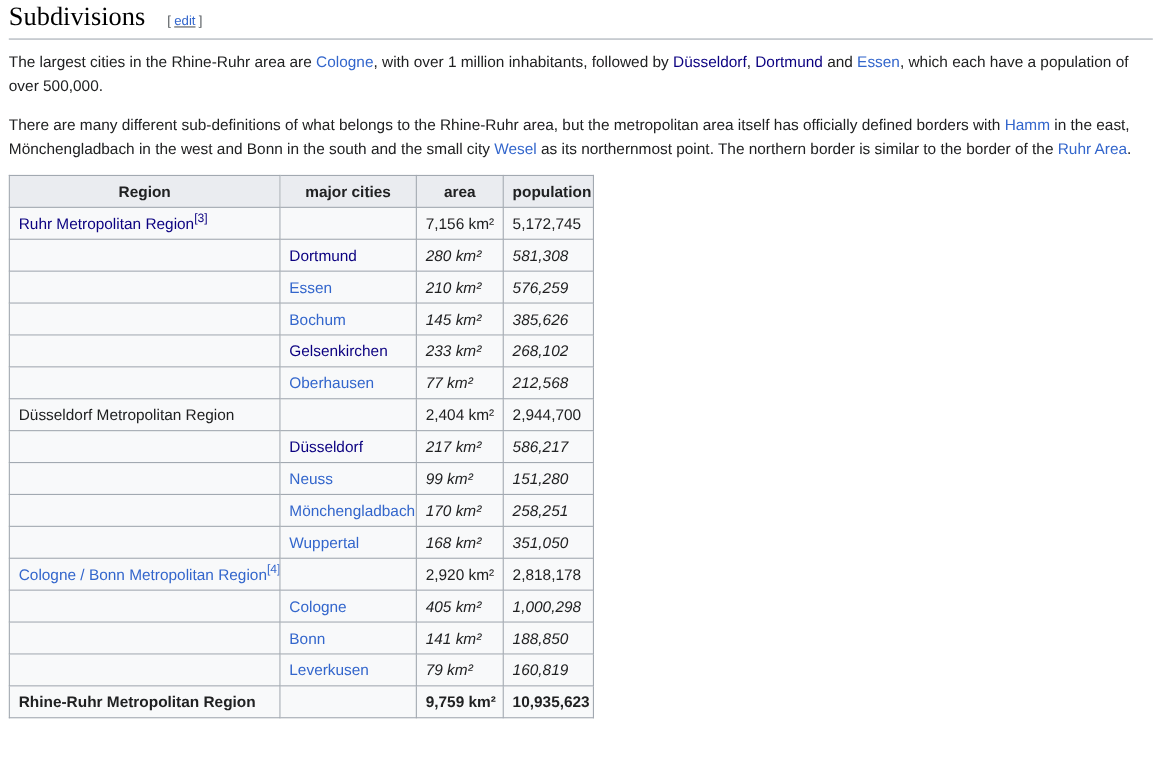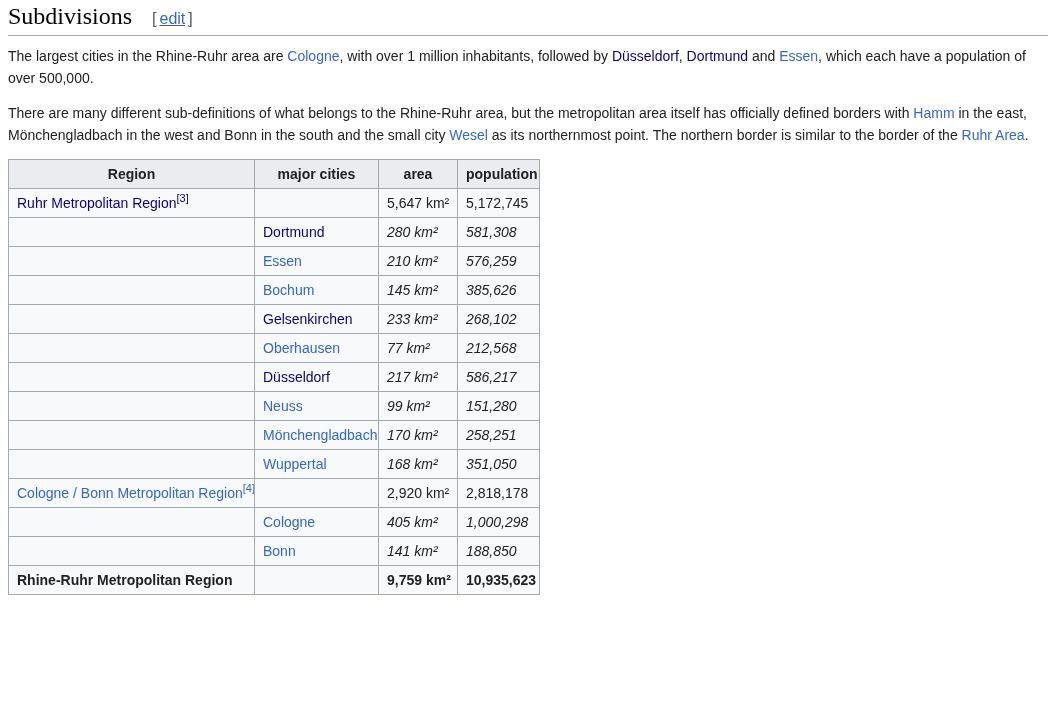--- a/index.html
+++ b/index.html
@@ -31,7 +31,7 @@
   }
   .editsection{
     font-family:"Liberation Sans","DejaVu Sans",sans-serif;
-    font-size:16px;
+    font-size:12px;
     font-weight:400;
     margin-left:14px;
     color:#54595d;

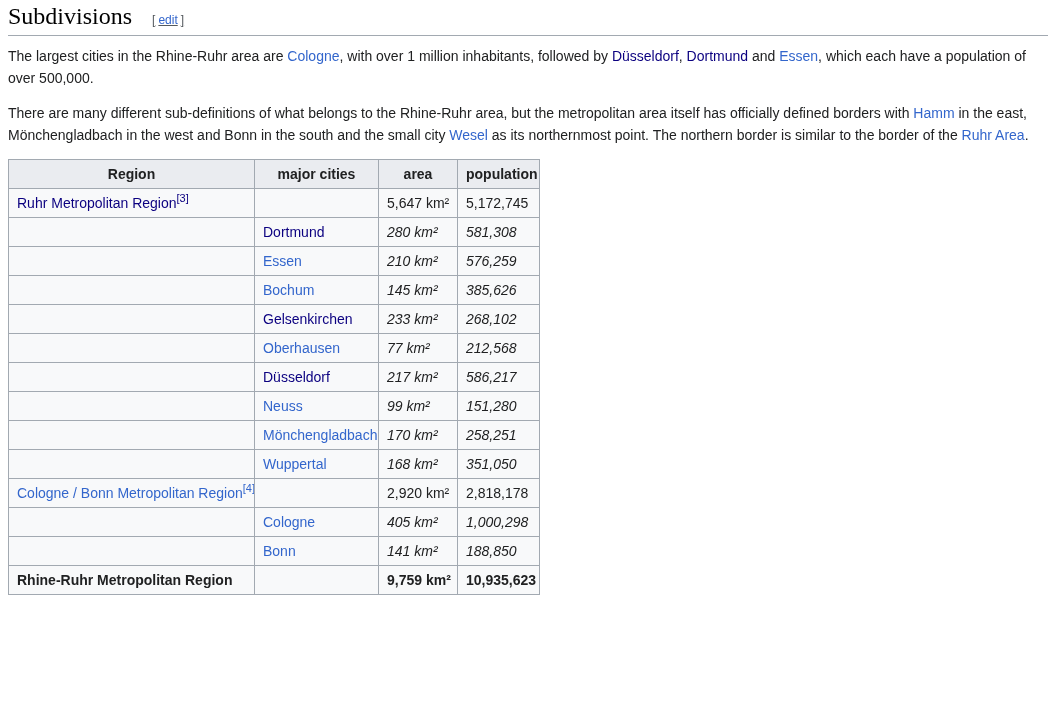--- a/index.html
+++ b/index.html
@@ -112,7 +112,7 @@
         <tr>
           <td><a class="visited">Ruhr Metropolitan Region</a><sup class="ref"><a class="visited">[3]</a></sup></td>
           <td></td>
-          <td><span>5,647 km²</span></td>
+          <td><span>7,156 km²</span></td>
           <td><span>5,172,745</span></td>
         </tr>
         <tr>

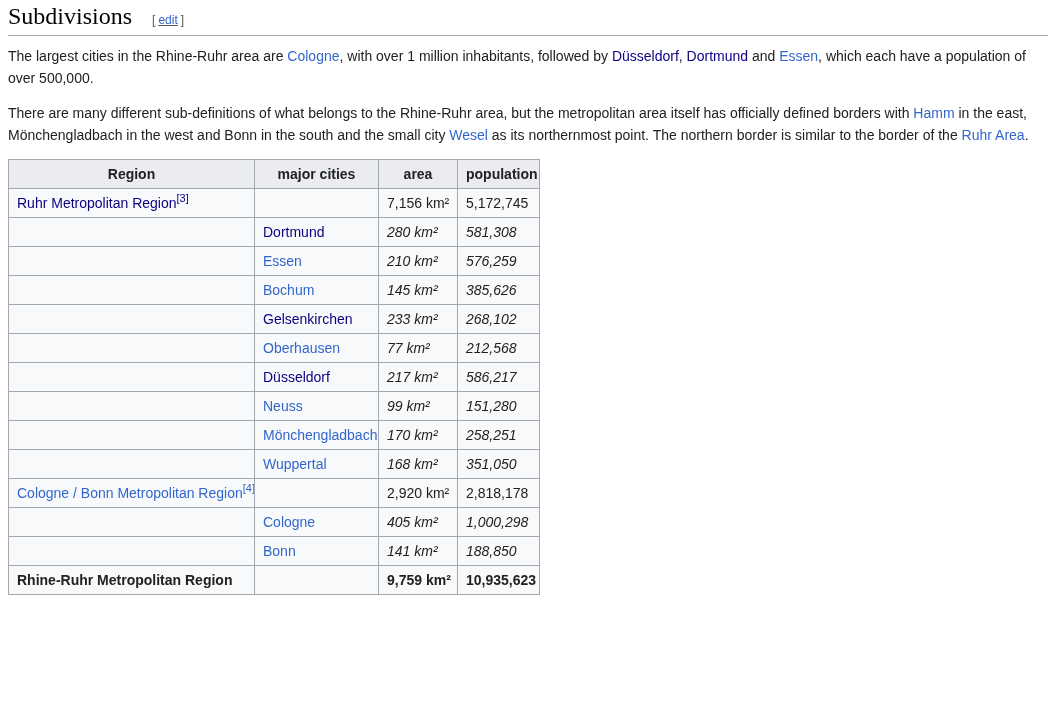--- a/index.html
+++ b/index.html
@@ -146,6 +146,12 @@
           <td class="italic"><span>212,568</span></td>
         </tr>
         <tr>
+          <td><span>Düsseldorf Metropolitan Region</span></td>
+          <td></td>
+          <td><span>2,404 km²</span></td>
+          <td><span>2,944,700</span></td>
+        </tr>
+        <tr>
           <td></td>
           <td><a class="visited">Düsseldorf</a></td>
           <td class="italic"><span>217 km²</span></td>

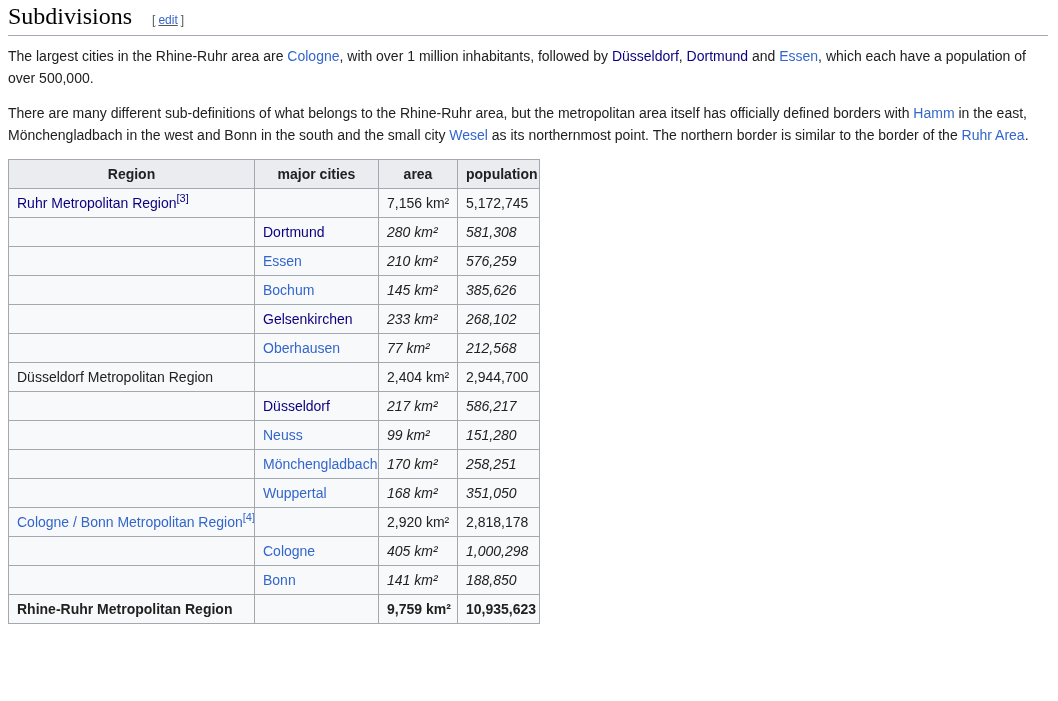--- a/index.html
+++ b/index.html
@@ -193,6 +193,12 @@
           <td class="italic"><span>141 km²</span></td>
           <td class="italic"><span>188,850</span></td>
         </tr>
+        <tr>
+          <td></td>
+          <td><a>Leverkusen</a></td>
+          <td class="italic"><span>79 km²</span></td>
+          <td class="italic"><span>160,819</span></td>
+        </tr>
         <tr class="total">
           <td style="font-weight: 700;"><span>Rhine-Ruhr Metropolitan Region</span></td>
           <td></td>

